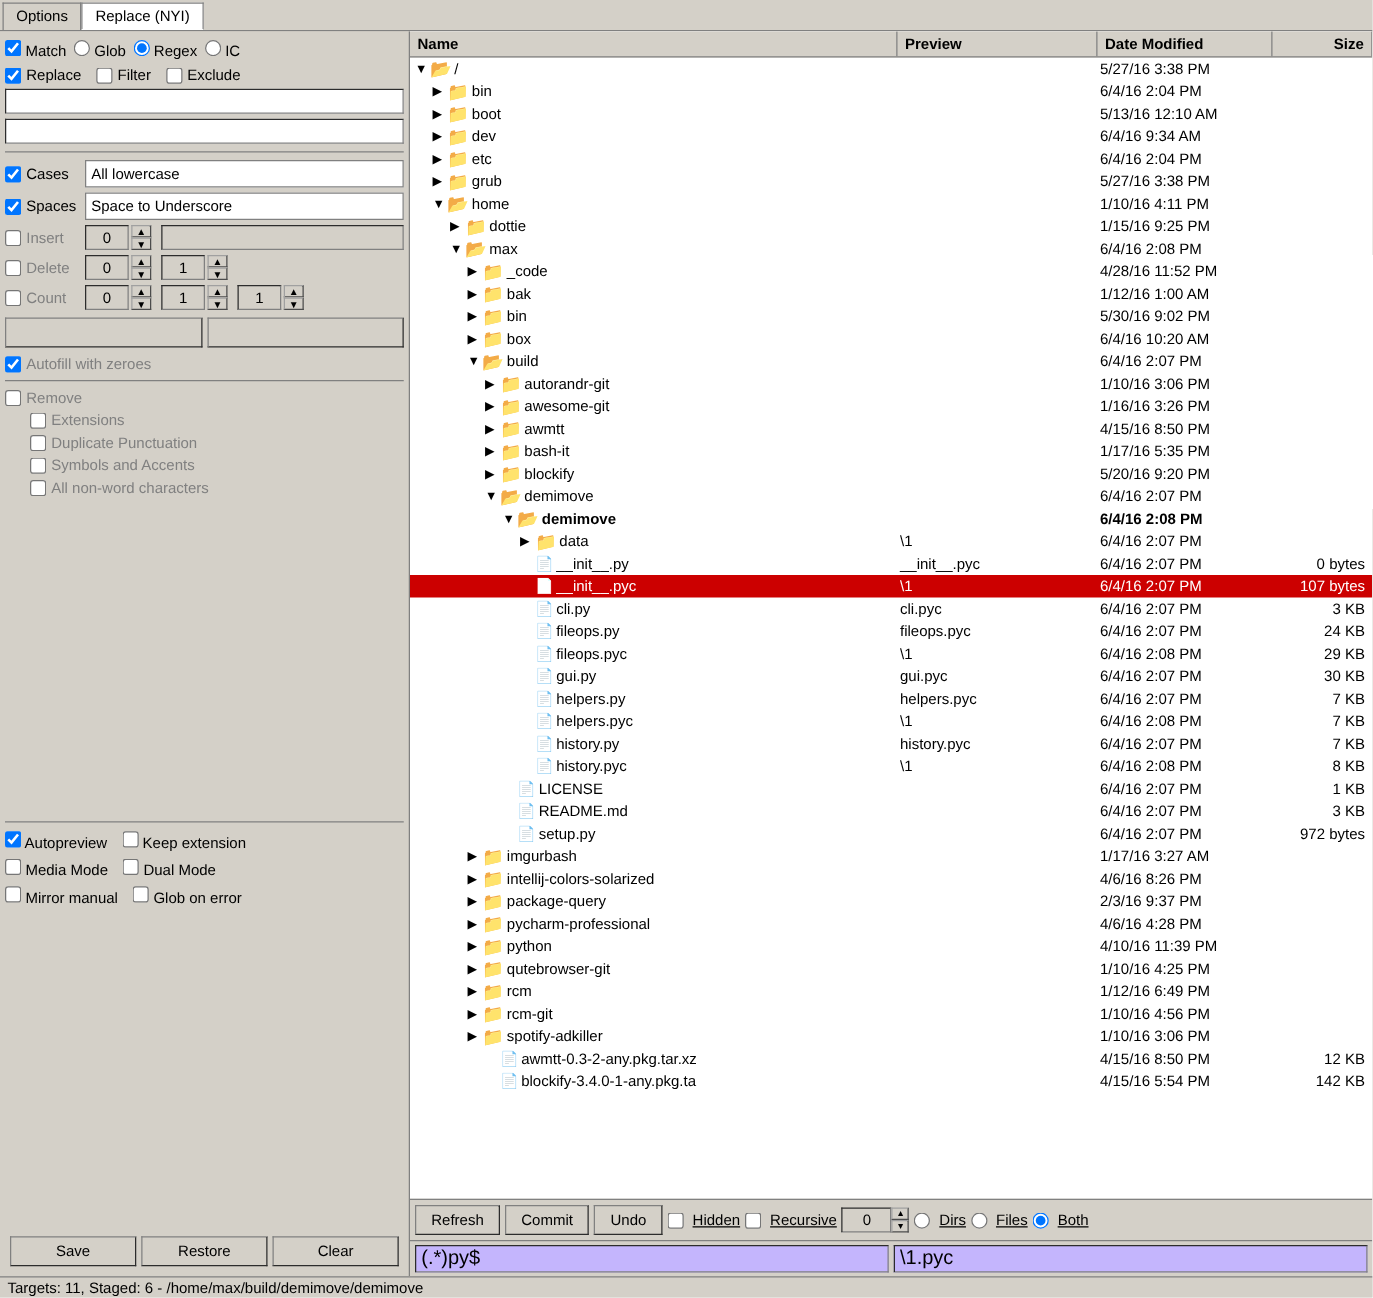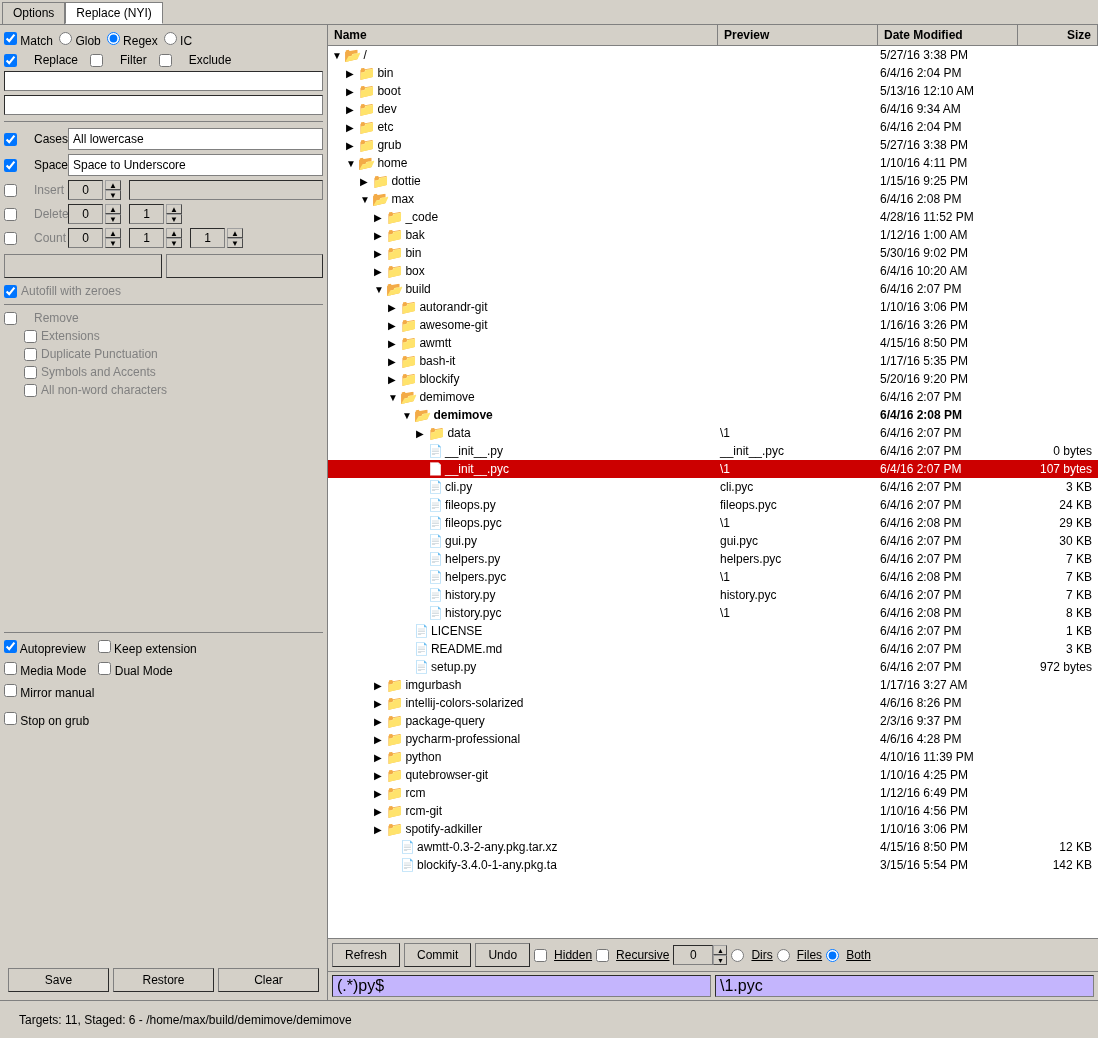--- a/index.html
+++ b/index.html
@@ -21,7 +21,7 @@
 
     
     .row { display: flex; align-items: center; gap: 4px; margin: 2px 0; }
-    .row label { display: flex; align-items: center; gap: 17px; cursor: pointer; }
+    .row label { display: flex; align-items: center; gap: 4px; cursor: pointer; }
     input[type="checkbox"] { width: 13px; height: 13px; cursor: pointer; }
     input[type="radio"] { width: 13px; height: 13px; cursor: pointer; }
 

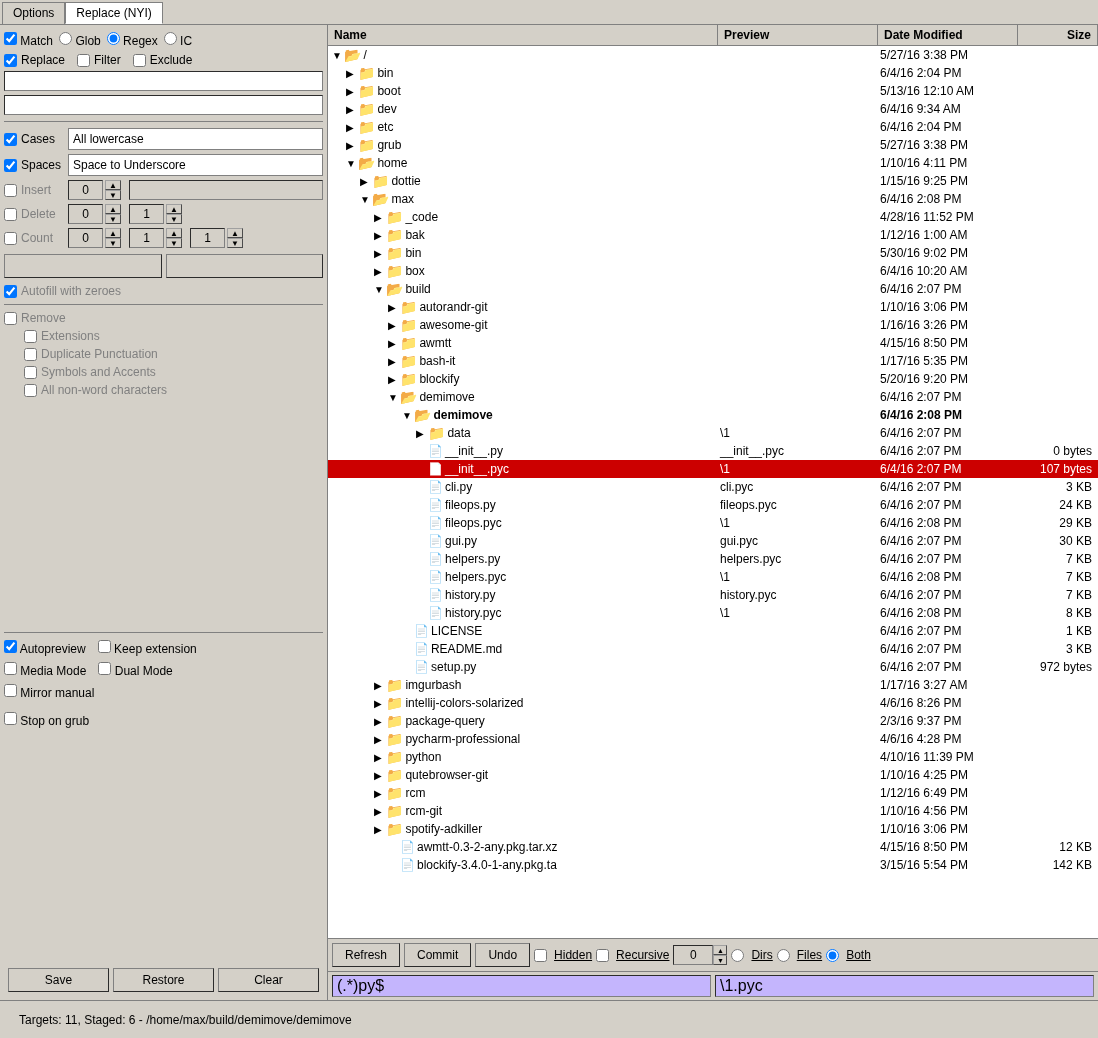--- a/index.html
+++ b/index.html
@@ -292,7 +292,7 @@
         <span>Dual Mode</span>
       </label>
     </div>
-    <div style="display:flex; gap:12px; margin: 3px 0; flex-direction: column;">
+    <div style="display:flex; gap:12px; margin: 3px 0;">
       <label>
         <input type="checkbox" style="">
         <span>Mirror manual</span>

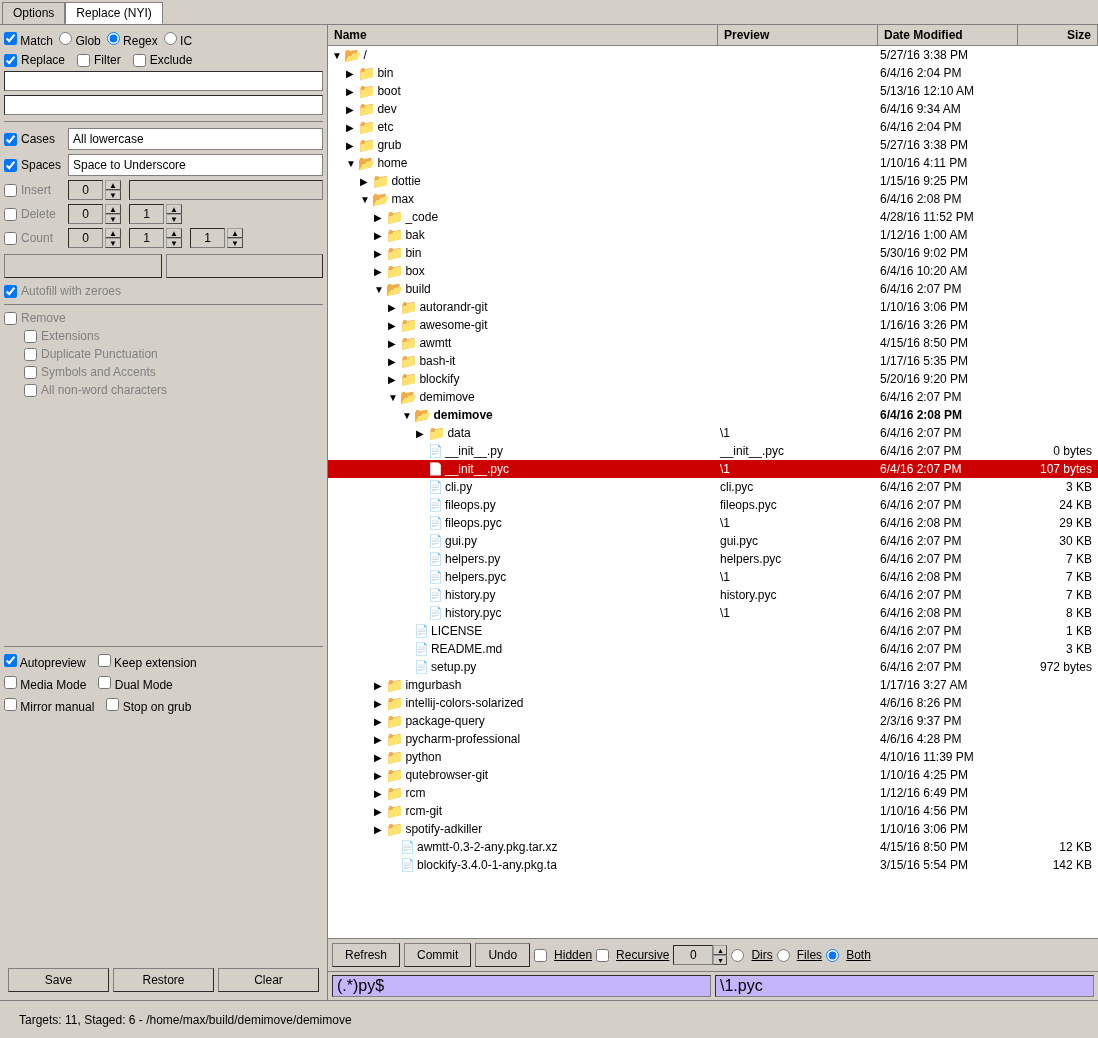--- a/index.html
+++ b/index.html
@@ -299,7 +299,7 @@
       </label>
       <label>
         <input type="checkbox" style="">
-        <span>Stop on grub</span>
+        <span>Glob on error</span>
       </label>
     </div>
 

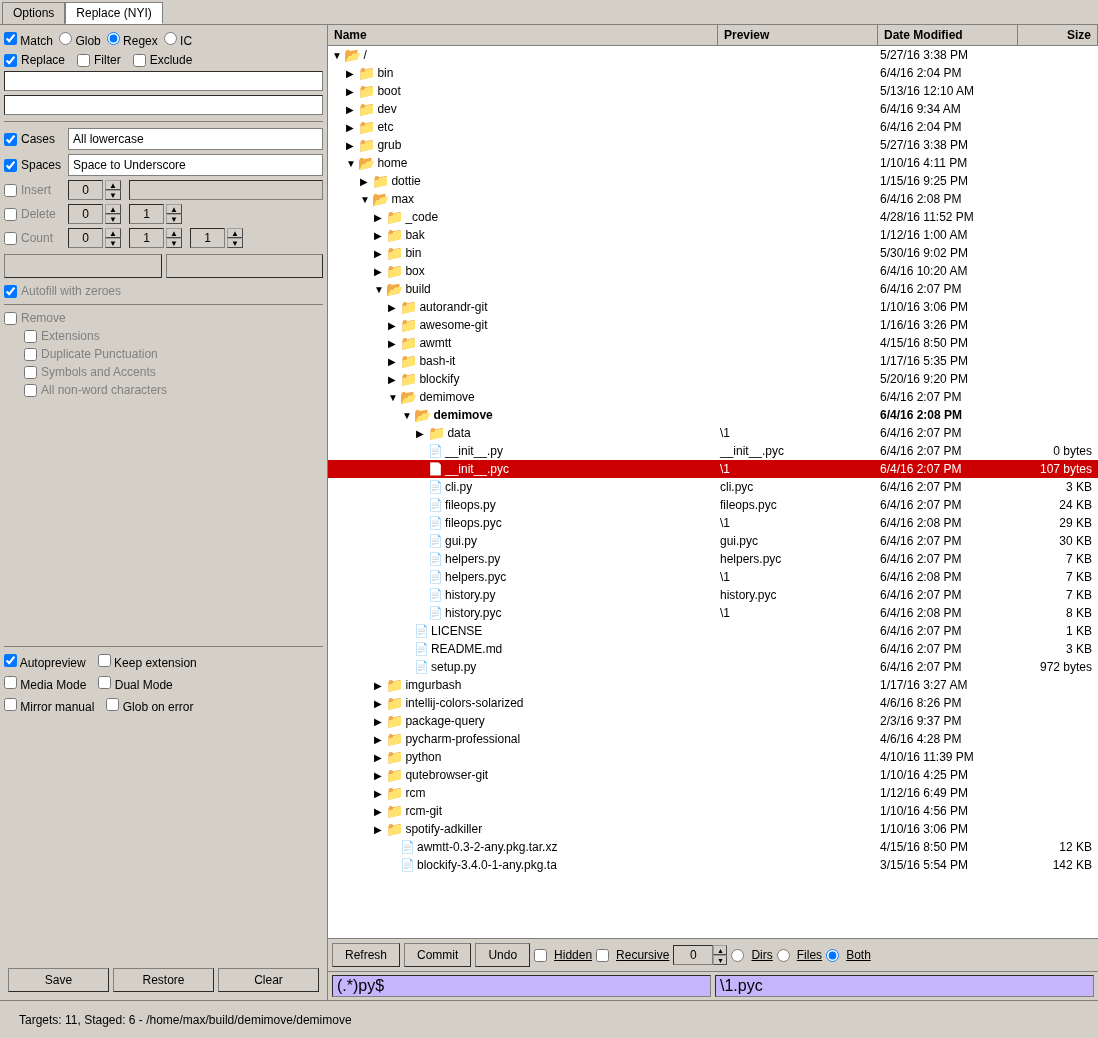--- a/index.html
+++ b/index.html
@@ -823,7 +823,7 @@
             <span>blockify-3.4.0-1-any.pkg.ta</span>
           </div>
           <div class="tree-cell tree-cell-preview"></div>
-          <div class="tree-cell tree-cell-date">3/15/16 5:54 PM</div>
+          <div class="tree-cell tree-cell-date">4/15/16 5:54 PM</div>
           <div class="tree-cell tree-cell-size">142 KB</div>
         </div>
       </div>

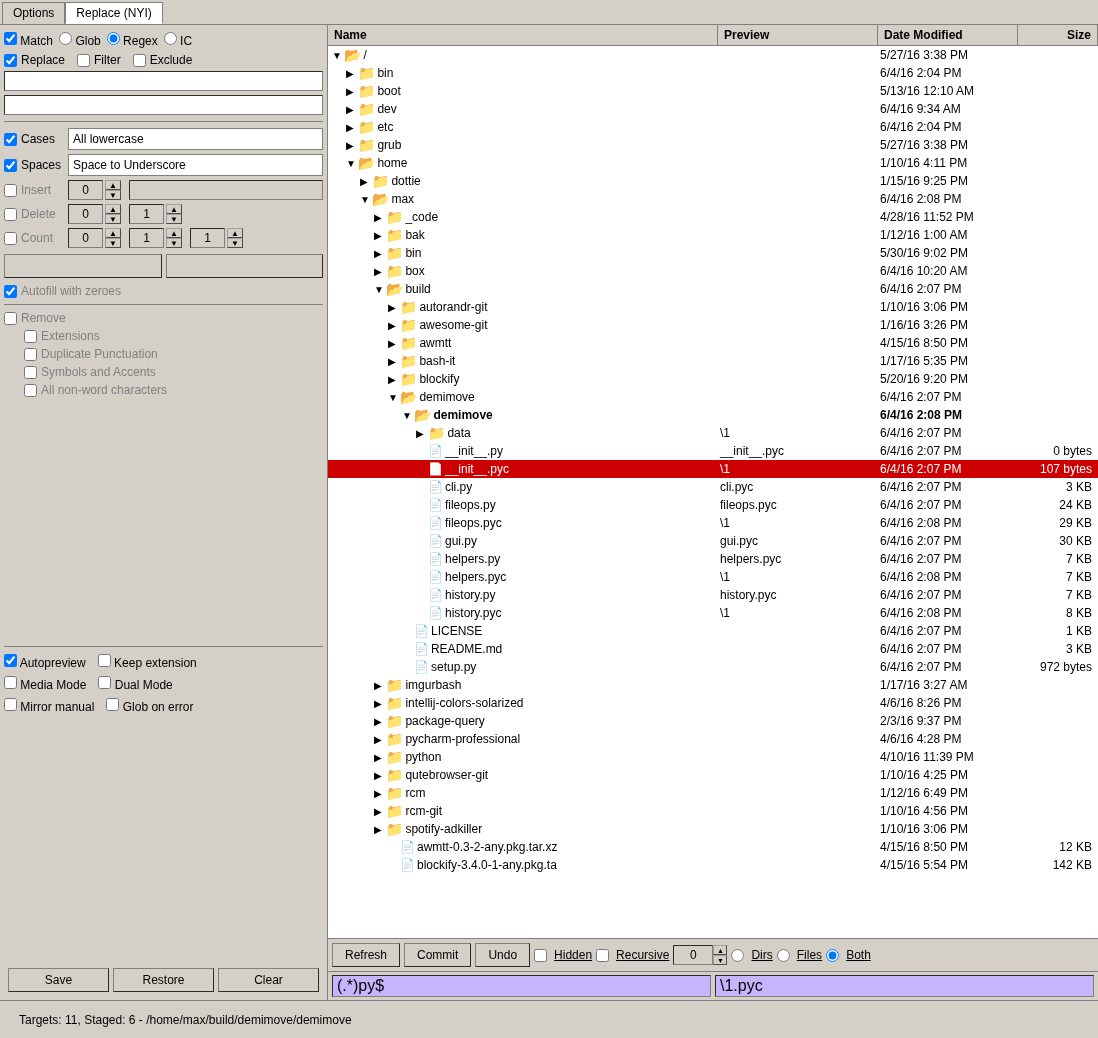--- a/index.html
+++ b/index.html
@@ -87,7 +87,7 @@
     .regex-input { flex: 1; height: 22px; border: 1px inset #808080; background: #c4b5fd; padding: 1px 4px; font-size: 16px; }
 
     
-    .status-bar { height: 38px; background: #d4d0c8; border-top: 1px solid #808080; display: flex; align-items: center; padding: 0 19px; font-size: 12px; }
+    .status-bar { height: 17px; background: #d4d0c8; border-top: 1px solid #808080; display: flex; align-items: center; padding: 0 6px; font-size: 12px; }
 
     
     .left-bottom-btns { display: flex; gap: 4px; padding: 4px; margin-top: auto; }

